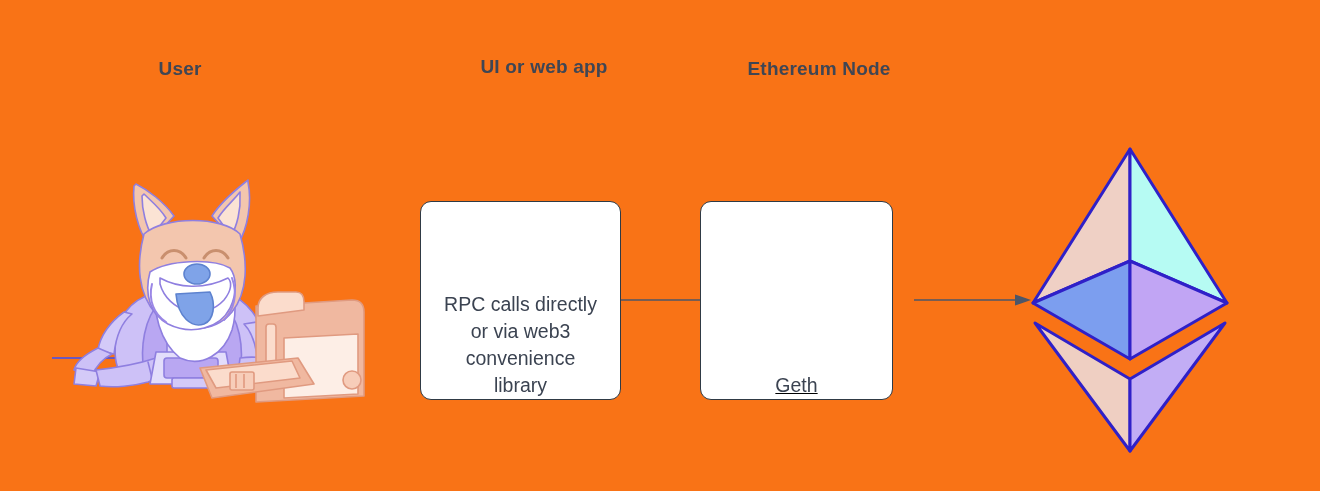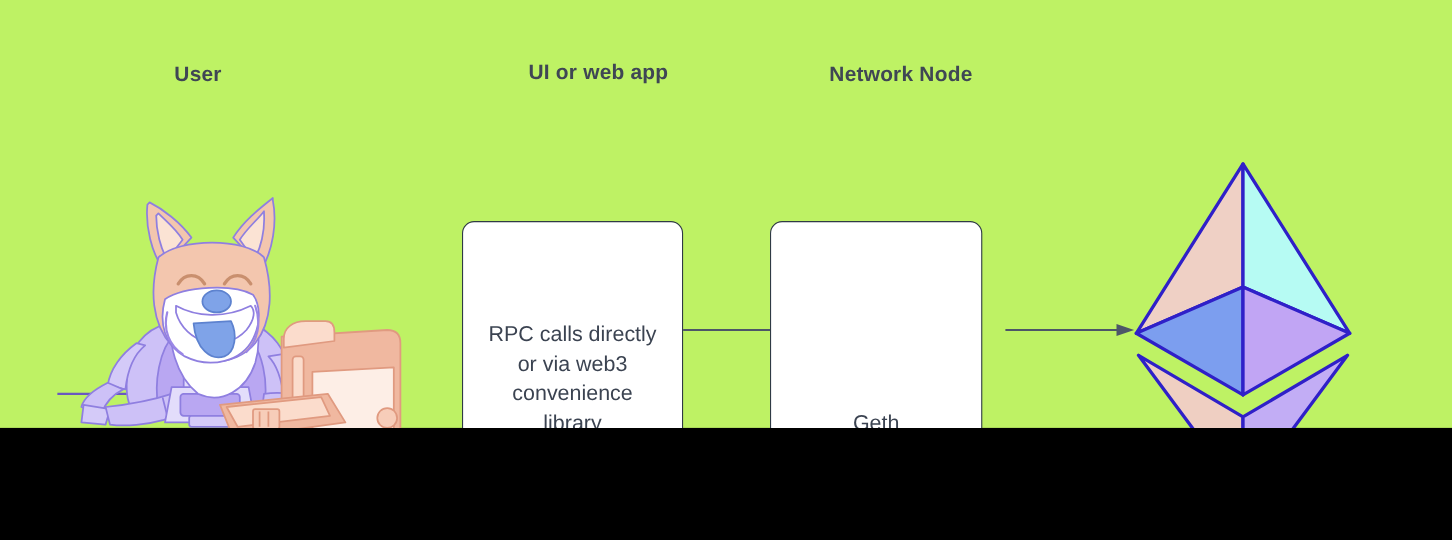--- a/index.html
+++ b/index.html
@@ -15,8 +15,8 @@
   #canvas {
     position: relative;
     width: 1320px;
-    height: 389px;
-    background: #bef264;
+    height: 491px;
+    background: #f97316;
     overflow: hidden;
   }
 

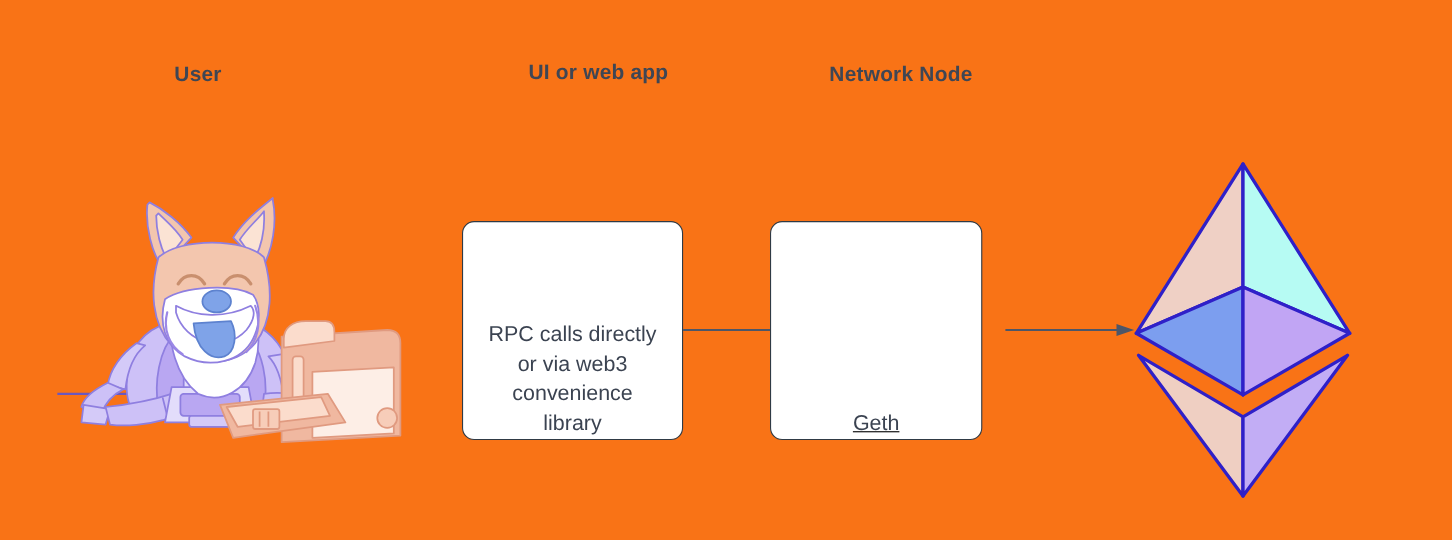--- a/index.html
+++ b/index.html
@@ -76,7 +76,7 @@
 
   <div class="col-title" style="left:520px; top:56px;margin-left:24px;">UI or web app</div>
 
-  <div class="col-title" style="left:819px; top:58px;">Network Node</div>
+  <div class="col-title" style="left:819px; top:58px;">Ethereum Node</div>
 
 
   <div class="art" style="left:52px; top:172px; width:320px; height:235px;">

